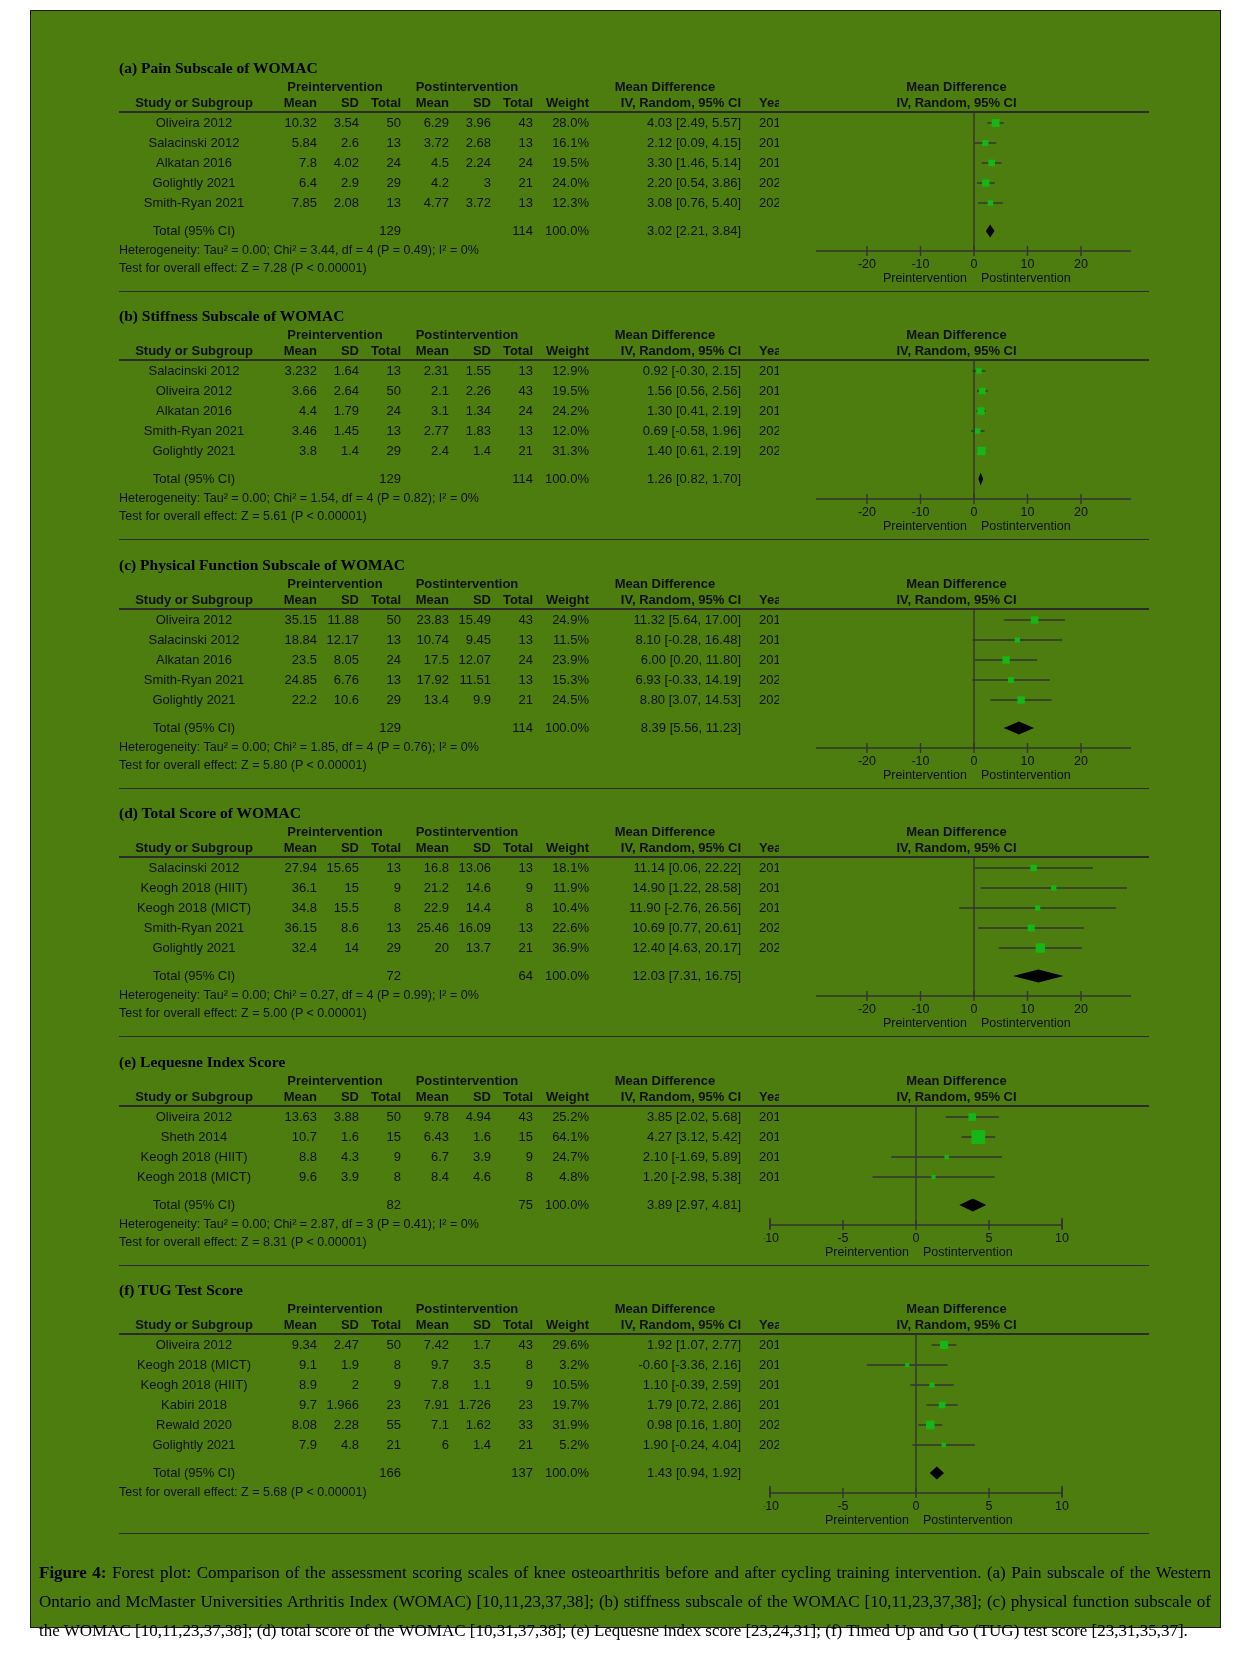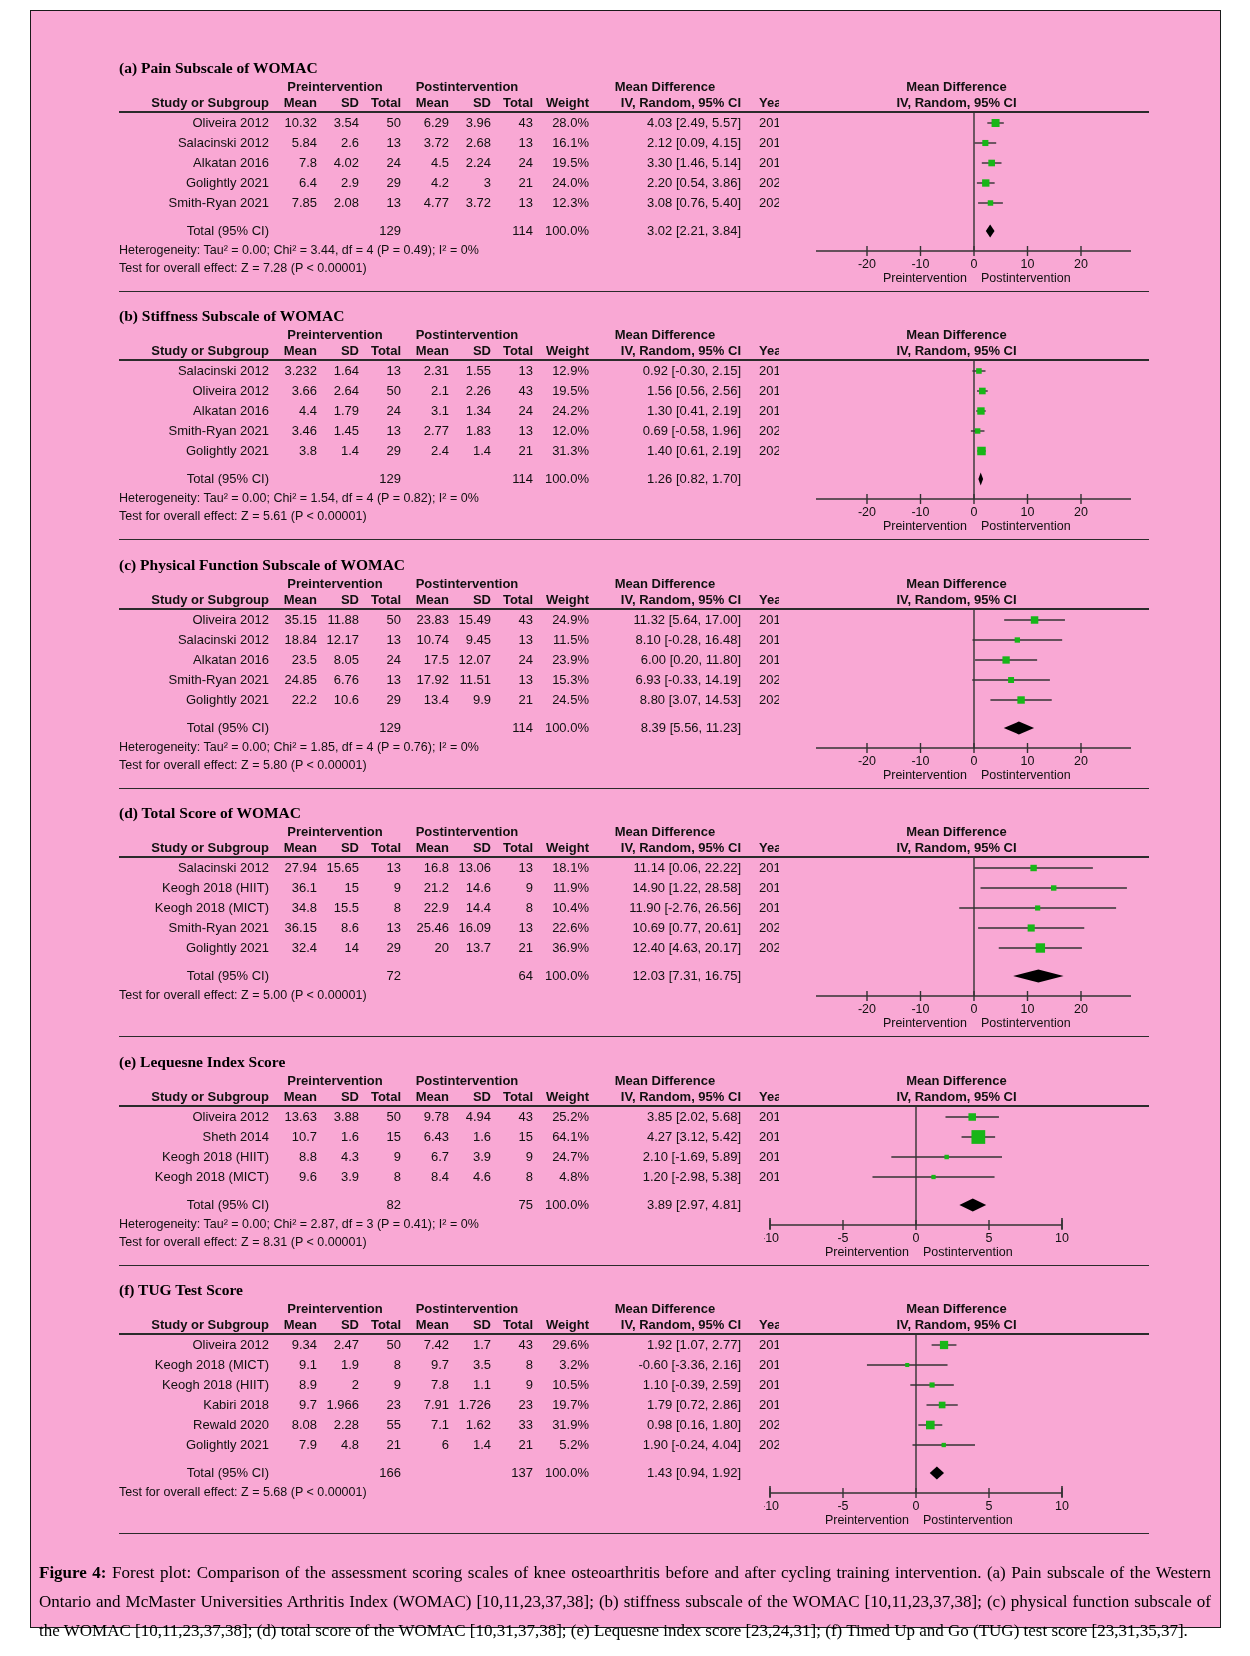--- a/index.html
+++ b/index.html
@@ -4,7 +4,7 @@
 <style>
   html,body{margin:0;padding:0;background:#fff;}
   body{width:1250px;height:1656px;position:relative;font-family:"Liberation Sans",sans-serif;color:#111;}
-  .frame{position:absolute;left:30px;top:10px;width:1191px;height:1618px;border:1.5px solid #1a1a1a;background:#f9a8d4;box-sizing:border-box;}
+  .frame{position:absolute;left:30px;top:10px;width:1191px;height:1618px;border:1.5px solid #1a1a1a;background:#4d7c0f;box-sizing:border-box;}
   .content{padding:32px 0 0 88px;}
   .panel{width:1030px;position:relative;}
   .panel-title{font-family:"Liberation Serif",serif;font-weight:bold;font-size:15.5px;line-height:18px;height:18px;margin-bottom:2px;color:#000;}

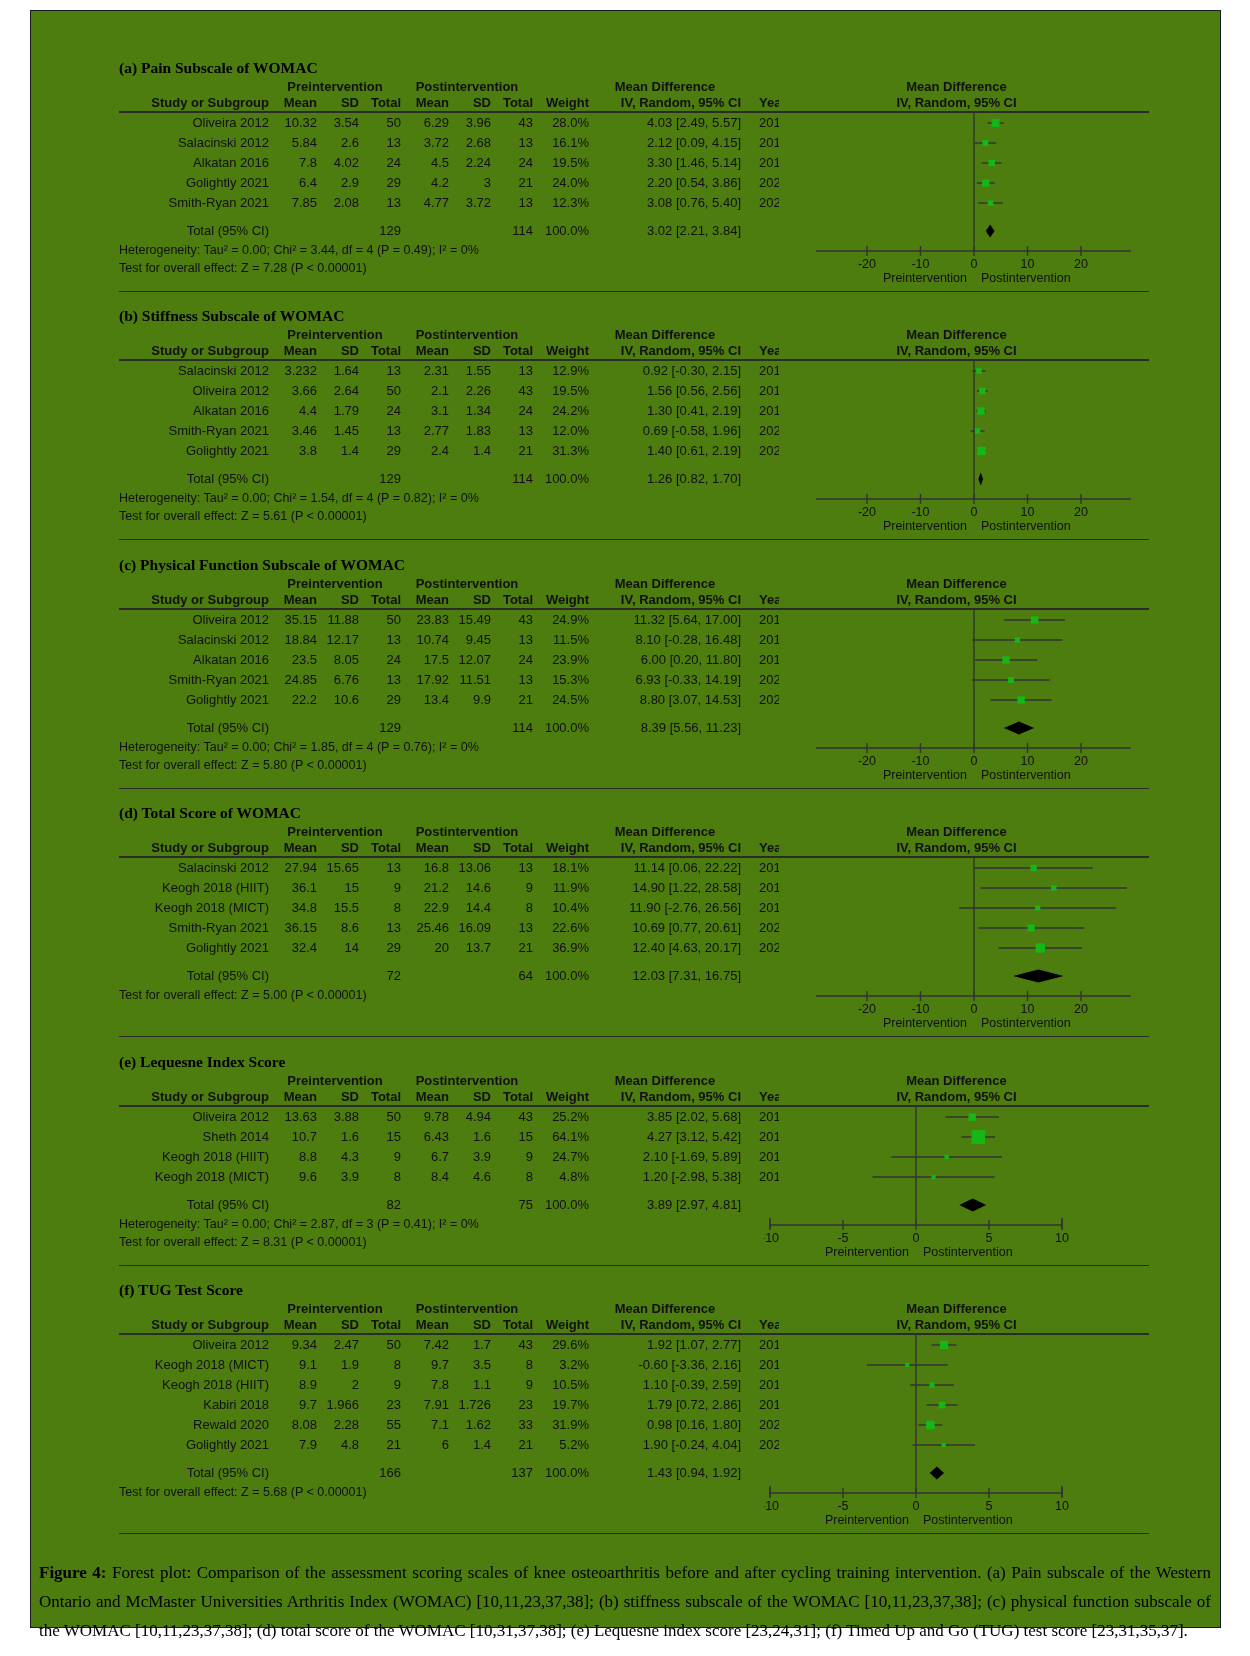--- a/index.html
+++ b/index.html
@@ -13,7 +13,7 @@
   .ghdr,.chdr{font-weight:bold;font-size:13px;line-height:16px;height:16px;}
   .gcell{text-align:center;}
   .cell{white-space:nowrap;overflow:hidden;}
-  .left{text-align:right;}
+  .left{text-align:center;}
   .num{text-align:right;}
   .year{text-align:left;padding-left:18px;}
   .row{font-size:13px;line-height:20px;height:20px;}

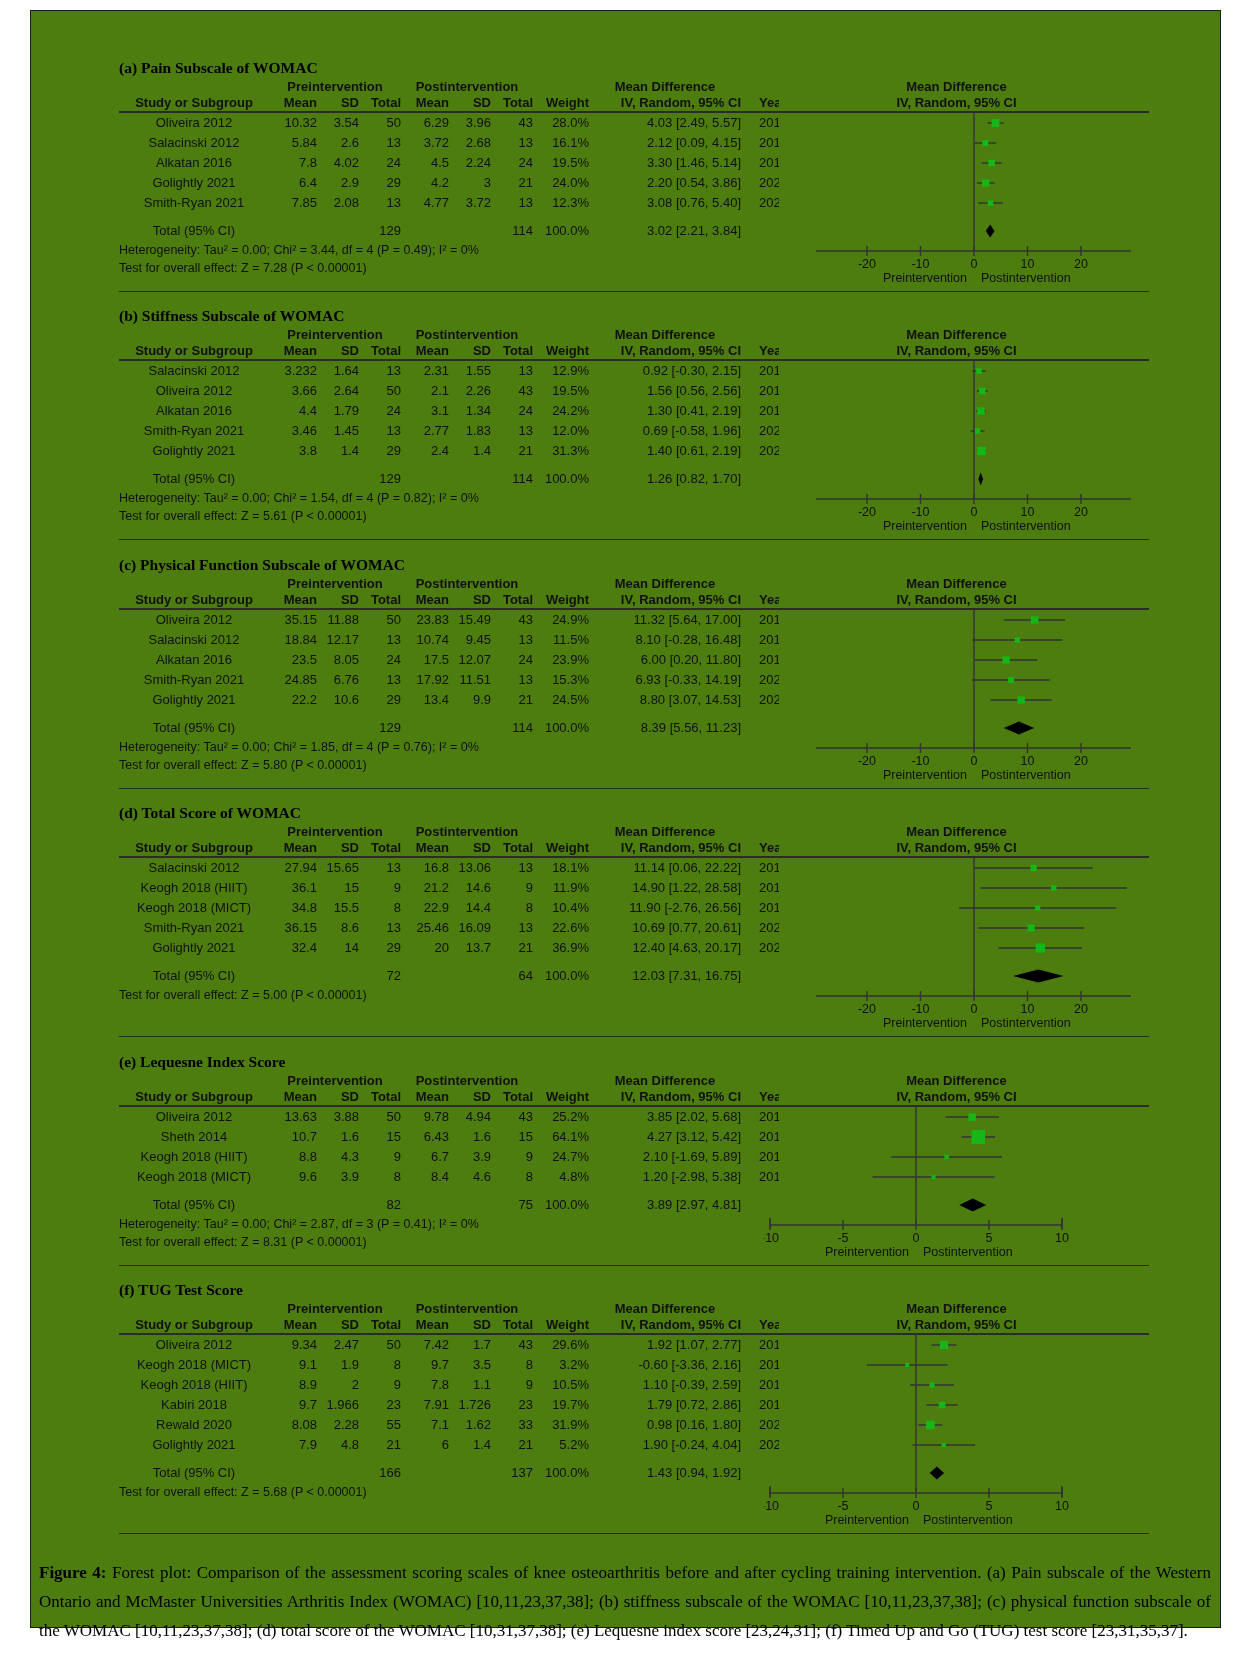--- a/index.html
+++ b/index.html
@@ -529,6 +529,7 @@
               <div class="cell num">12.03 [7.31, 16.75]</div>
               <div class="cell year"></div>
             </div>
+            <div class="foot">Heterogeneity: Tau² = 0.00; Chi² = 0.27, df = 4 (P = 0.99); I² = 0%</div>
             <div class="foot">Test for overall effect: Z = 5.00 (P &lt; 0.00001)</div>
             <svg class="plot" width="385" height="172" viewBox="0 0 385 172">
               <line x1="210" y1="0" x2="210" y2="138" stroke="#333333" stroke-width="1.4"></line>

